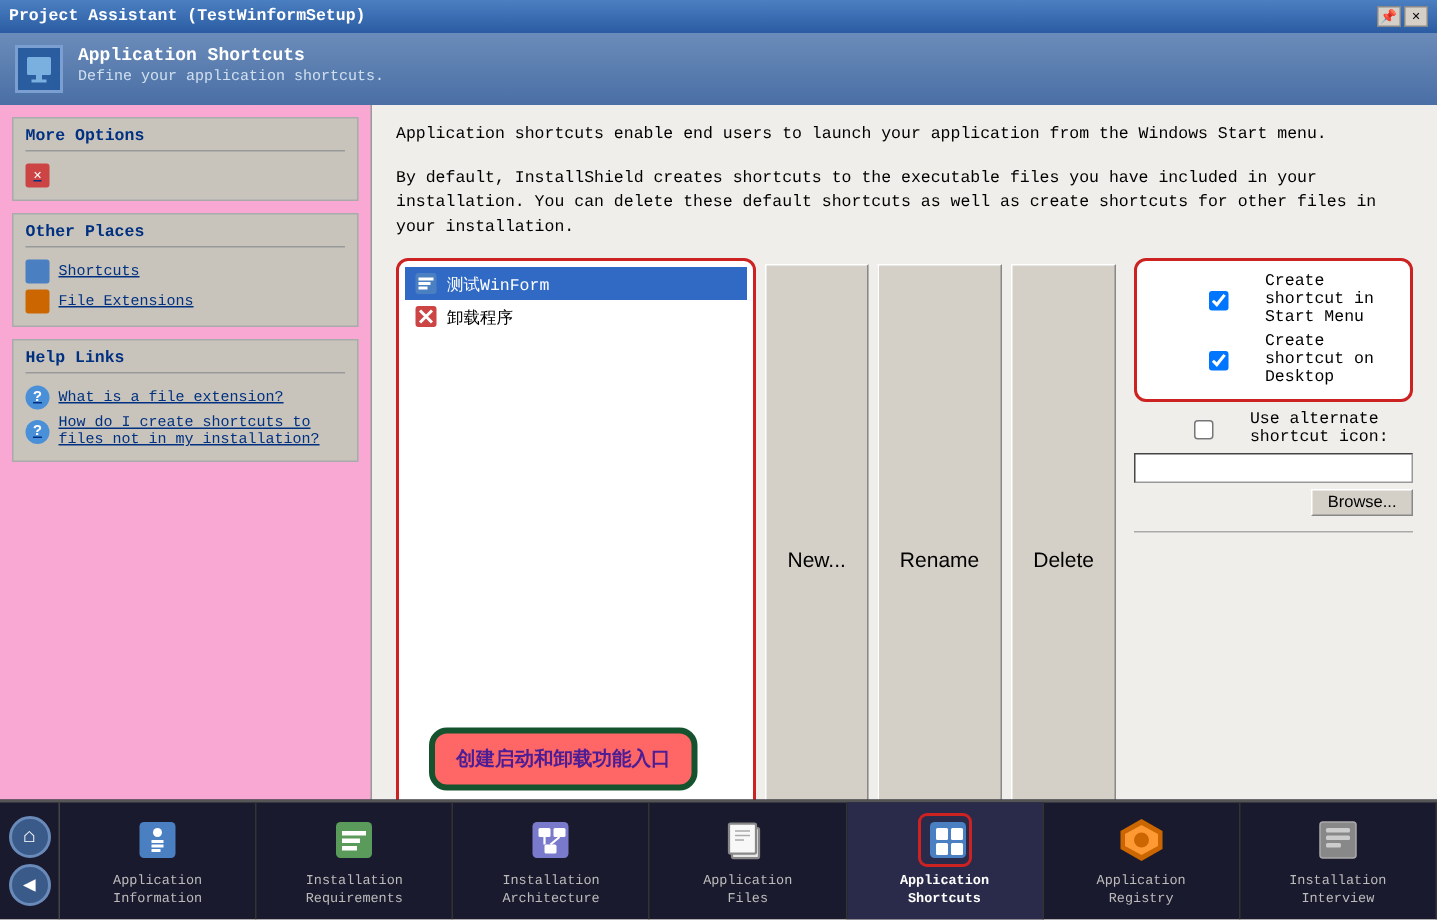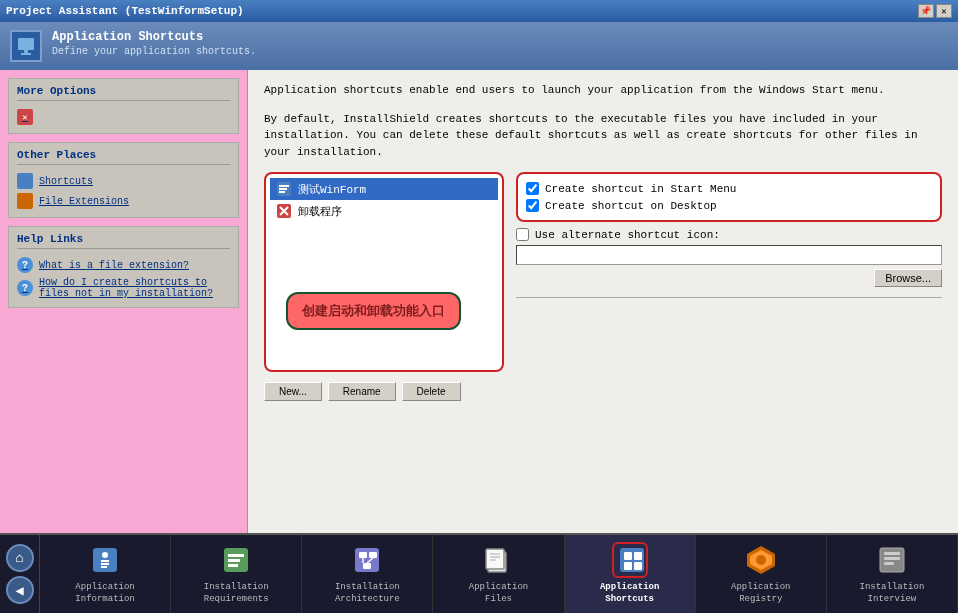--- a/index.html
+++ b/index.html
@@ -423,7 +423,7 @@
 
     <div class="shortcuts-layout">
 
-      <div style="display:flex;flex-direction:column;gap:6px;">
+      <div style="display:flex;flex-direction:row;gap:6px;">
         <div class="shortcuts-list-panel">
           <div class="shortcut-item selected">
             <svg width="16" height="16">

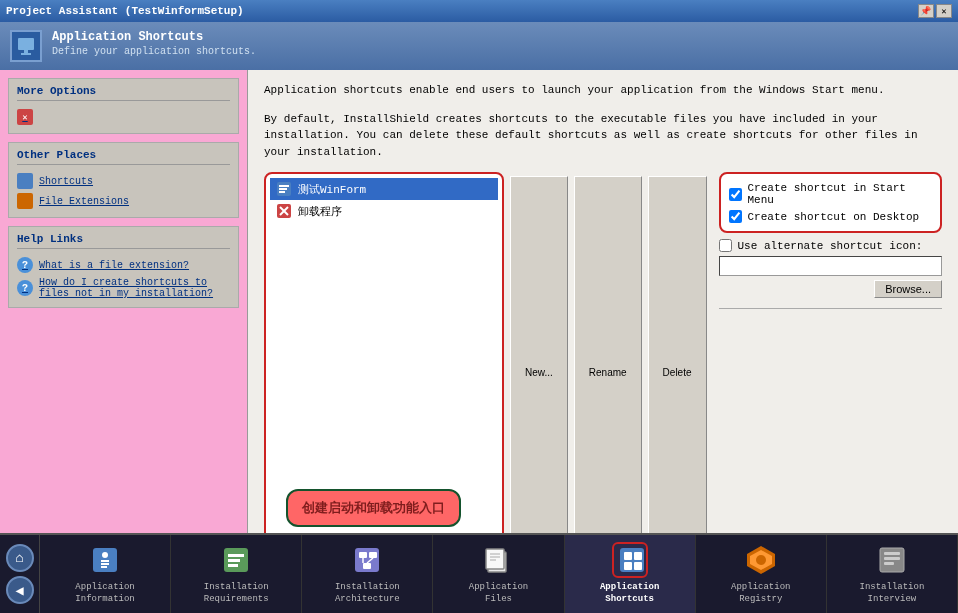--- a/index.html
+++ b/index.html
@@ -183,8 +183,9 @@
     .checkbox-row {
       display: flex;
       align-items: center;
-      gap: 6px;
-      font-size: 11px;
+      gap: 24px;
+      font-size: 11px;
+      margin-left: 40px;
     }
     .checkbox-row input[type="checkbox"] {
       margin: 0;

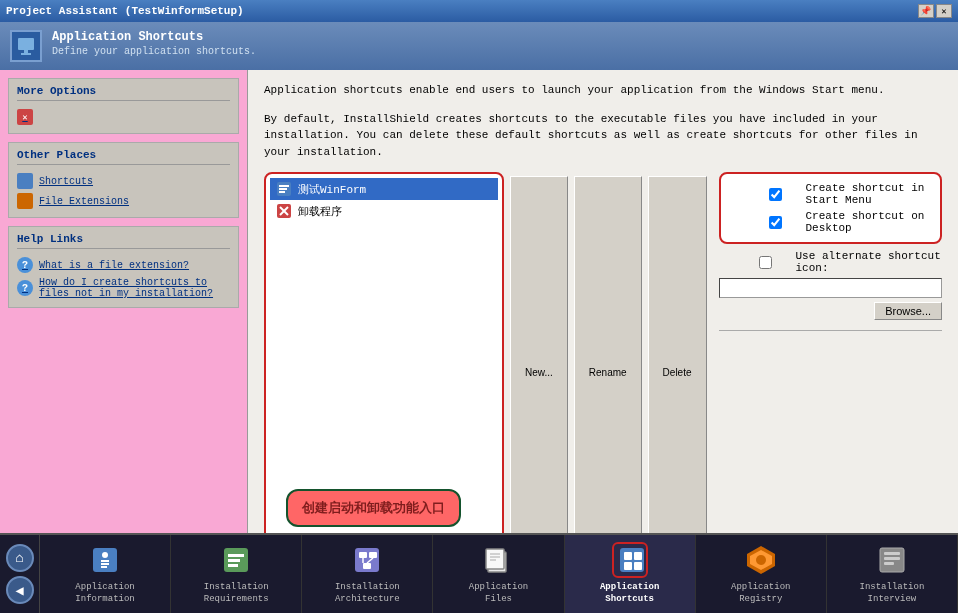--- a/index.html
+++ b/index.html
@@ -233,7 +233,7 @@
       background: #d4d0c8;
       border: 1px solid;
       border-color: #fff #888 #888 #fff;
-      font-size: 10px;
+      font-size: 14px;
       cursor: pointer;
     }
 

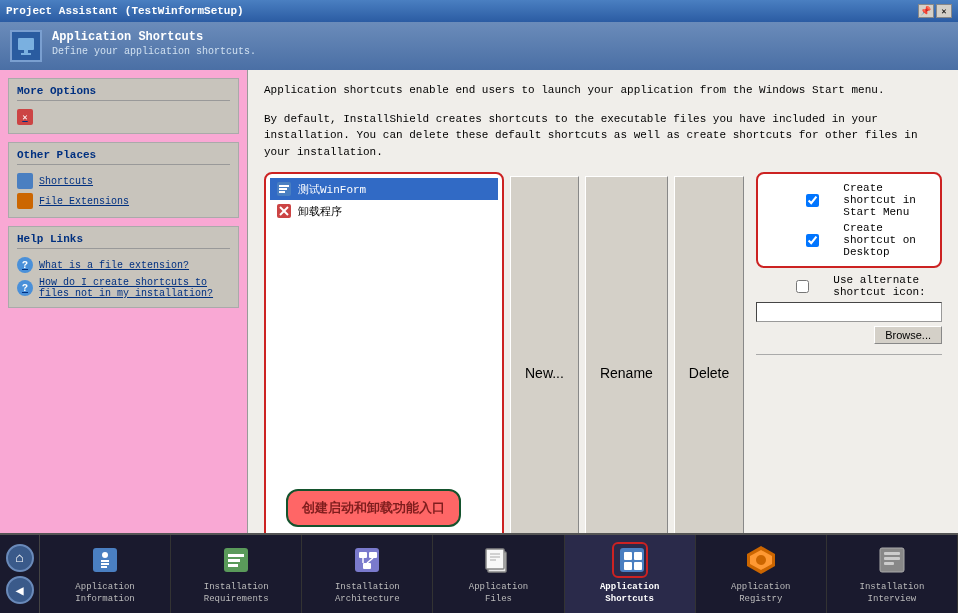--- a/index.html
+++ b/index.html
@@ -163,12 +163,12 @@
       bottom: 40px;
       left: 20px;
       background: #ff6666;
-      color: #7f1d1d;
+      color: #4c1d95;
       border-radius: 12px;
       padding: 8px 14px;
       font-size: 13px;
       font-weight: bold;
-      border: 2px solid #14532d;
+      border: 4px solid #14532d;
       z-index: 10;
     }
 

